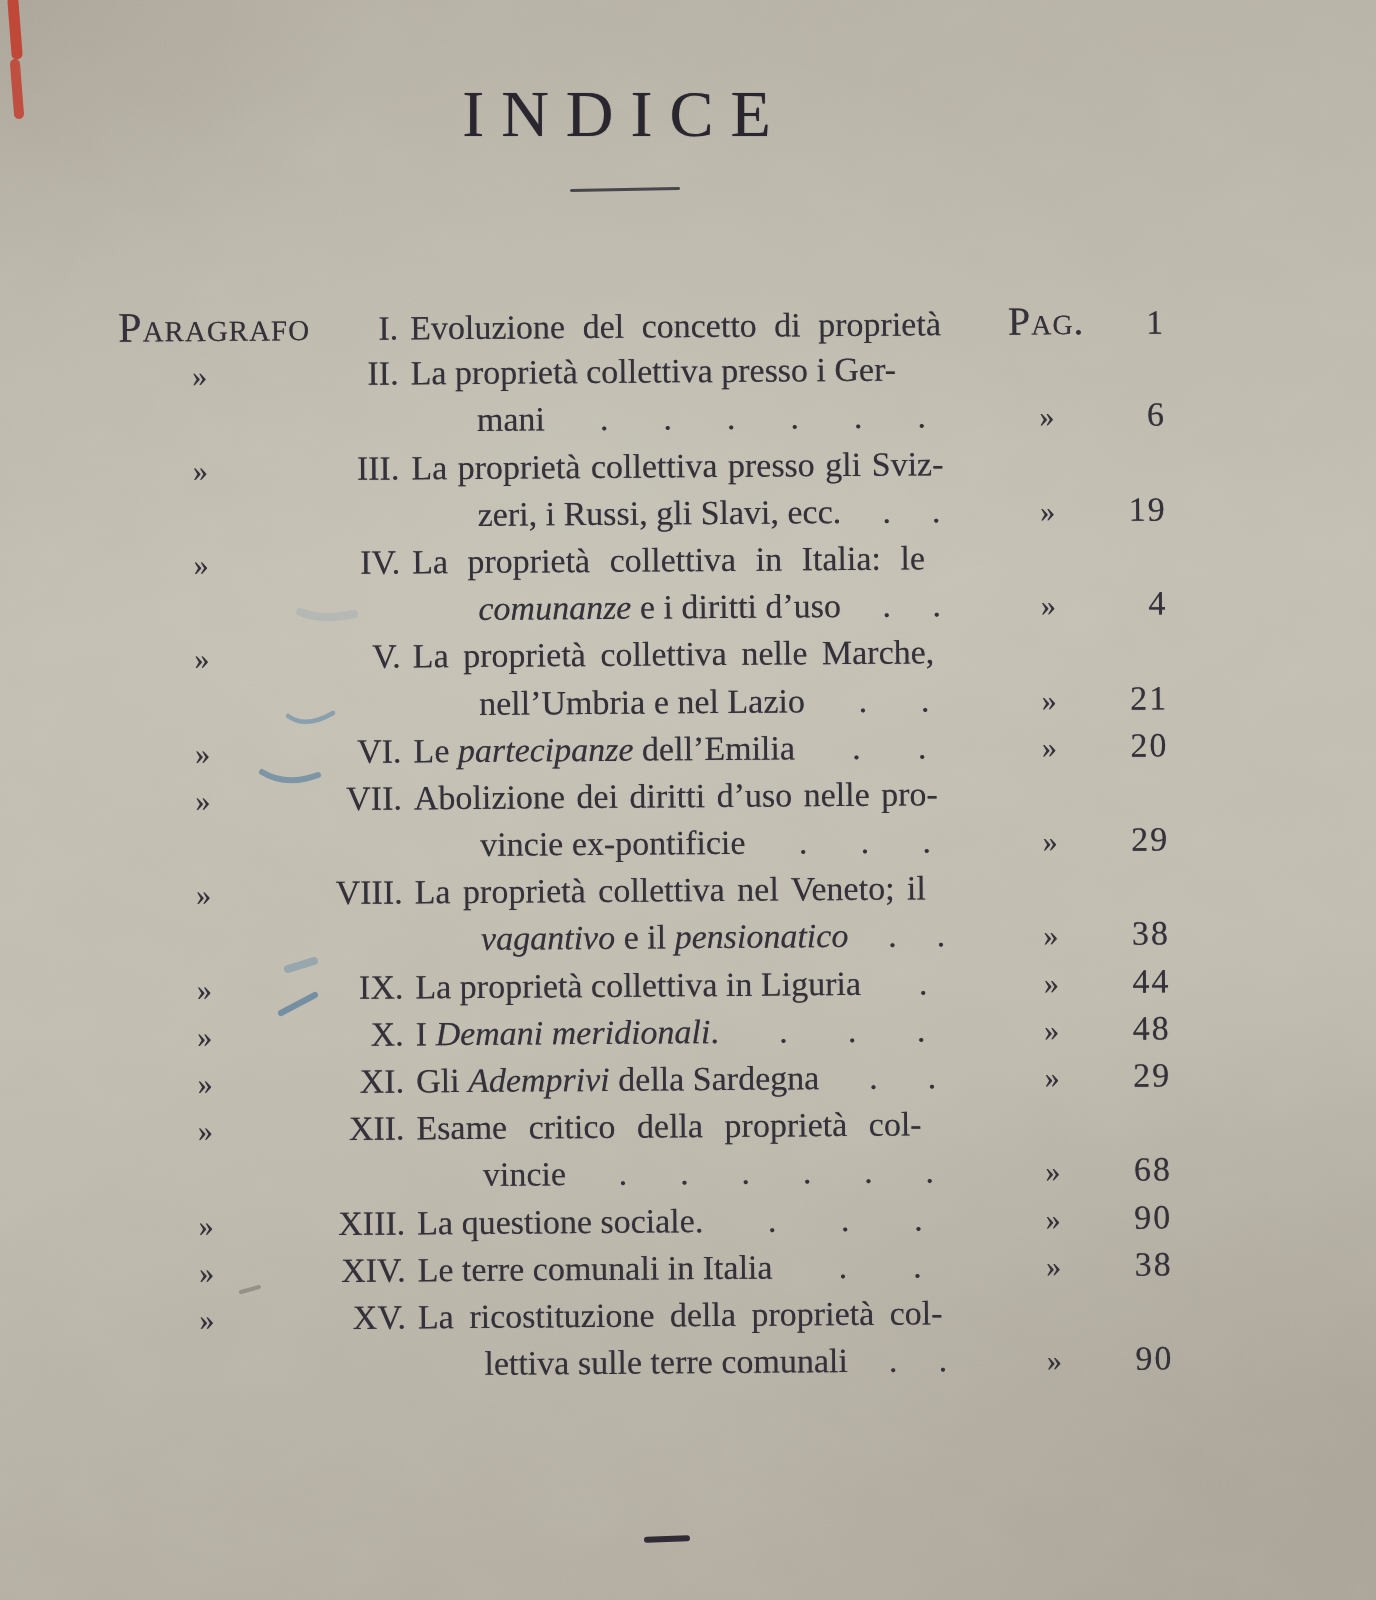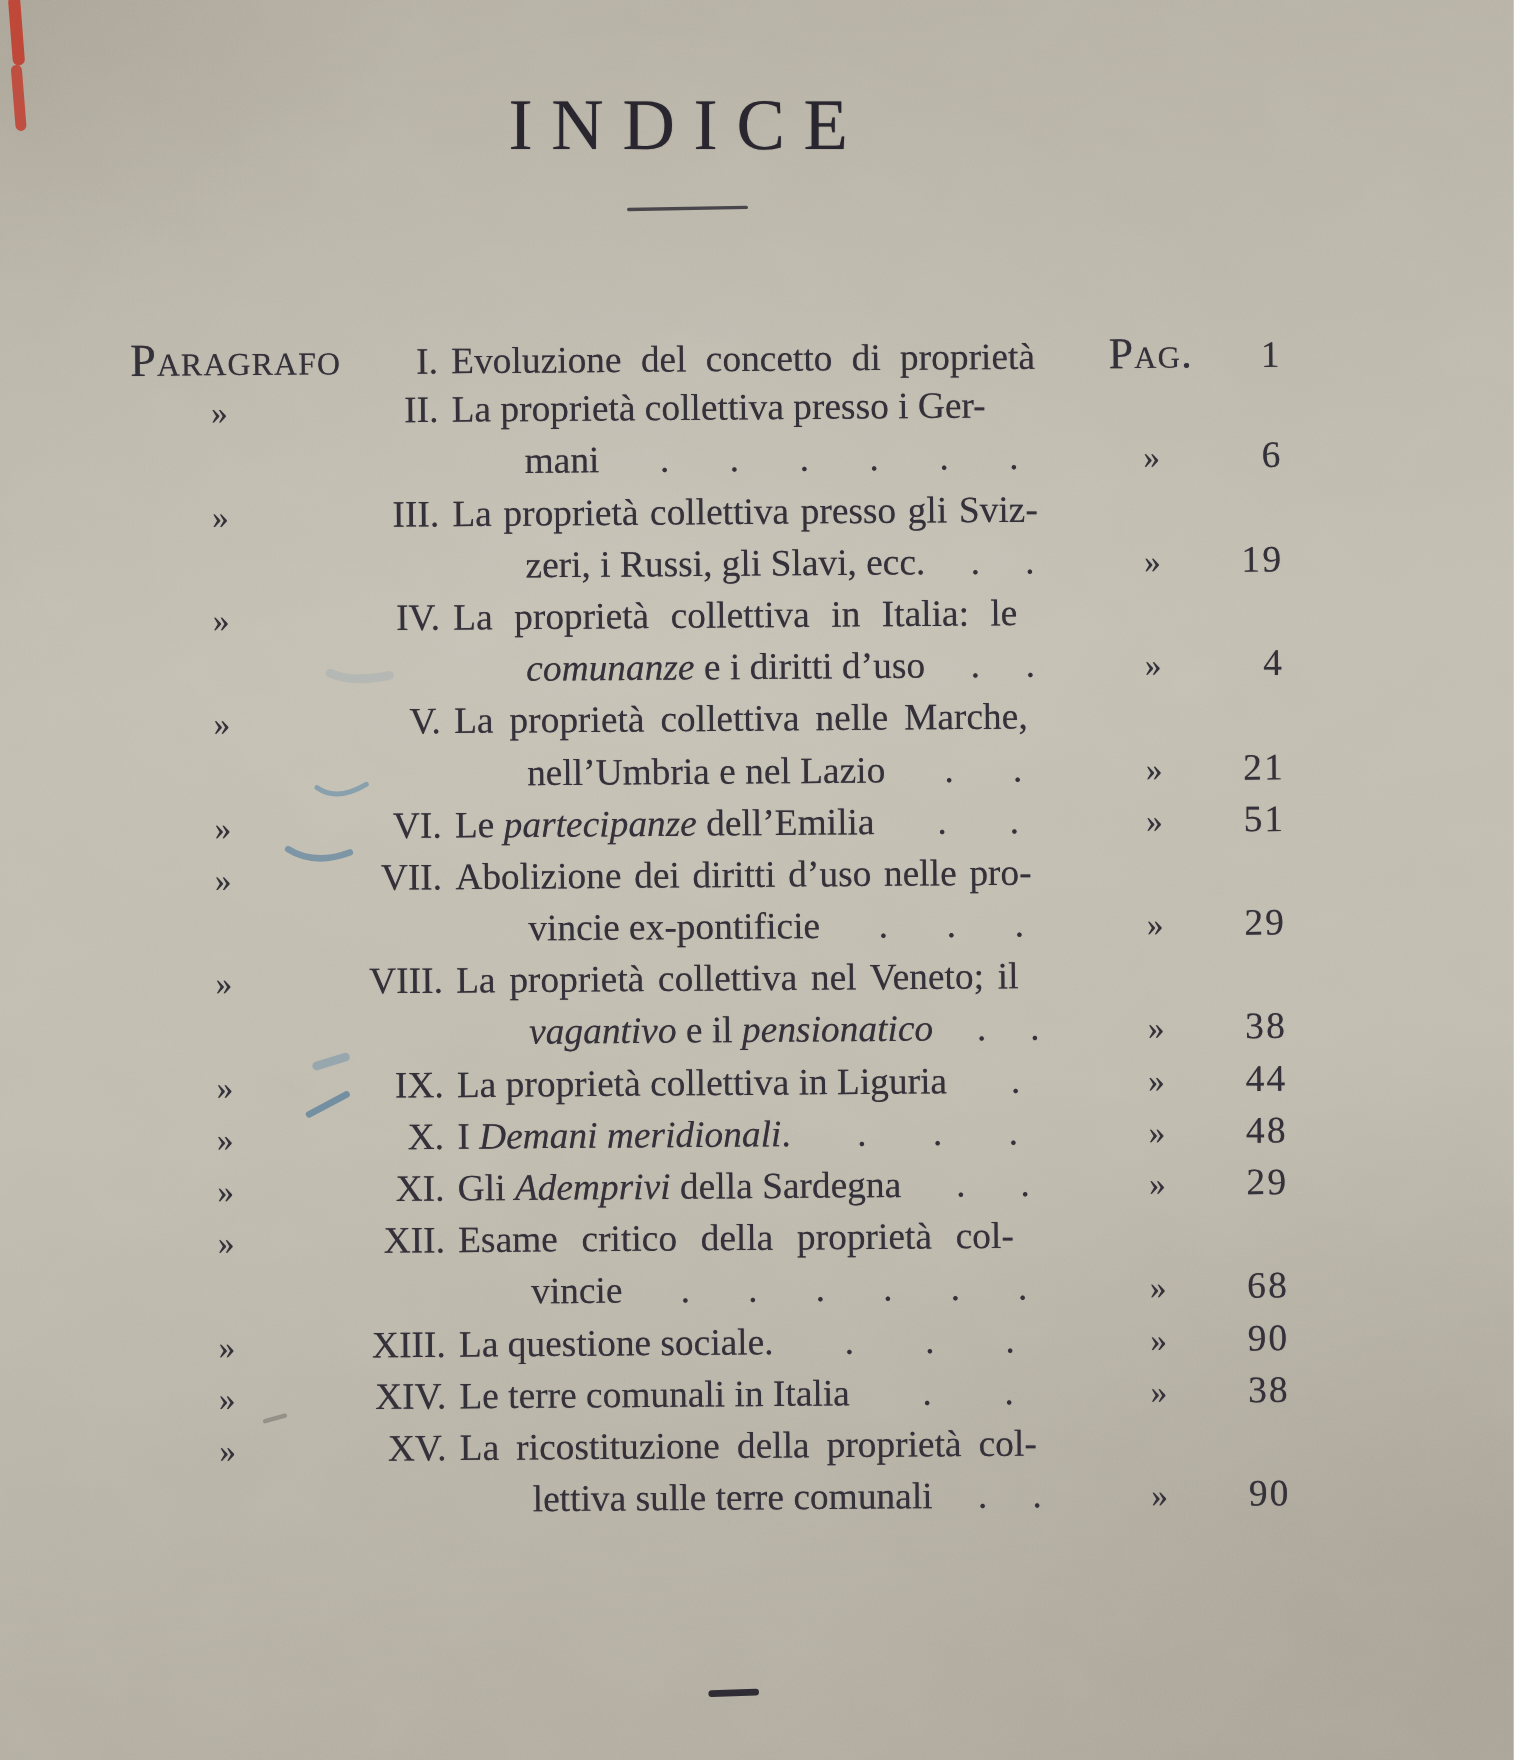--- a/index.html
+++ b/index.html
@@ -148,7 +148,7 @@
         <div class="c2">VI.</div>
         <div class="c3"><div class="t">Le </div><div class="it">partecipanze</div><div class="t"> dell’Emilia</div><div class="dots"><div class="">.</div><div class="">.</div></div></div>
         <div class="c4">»</div>
-        <div class="c5">51</div>
+        <div class="c5">20</div>
       </div>
       <div class="line">
         <div class="c1">»</div>

